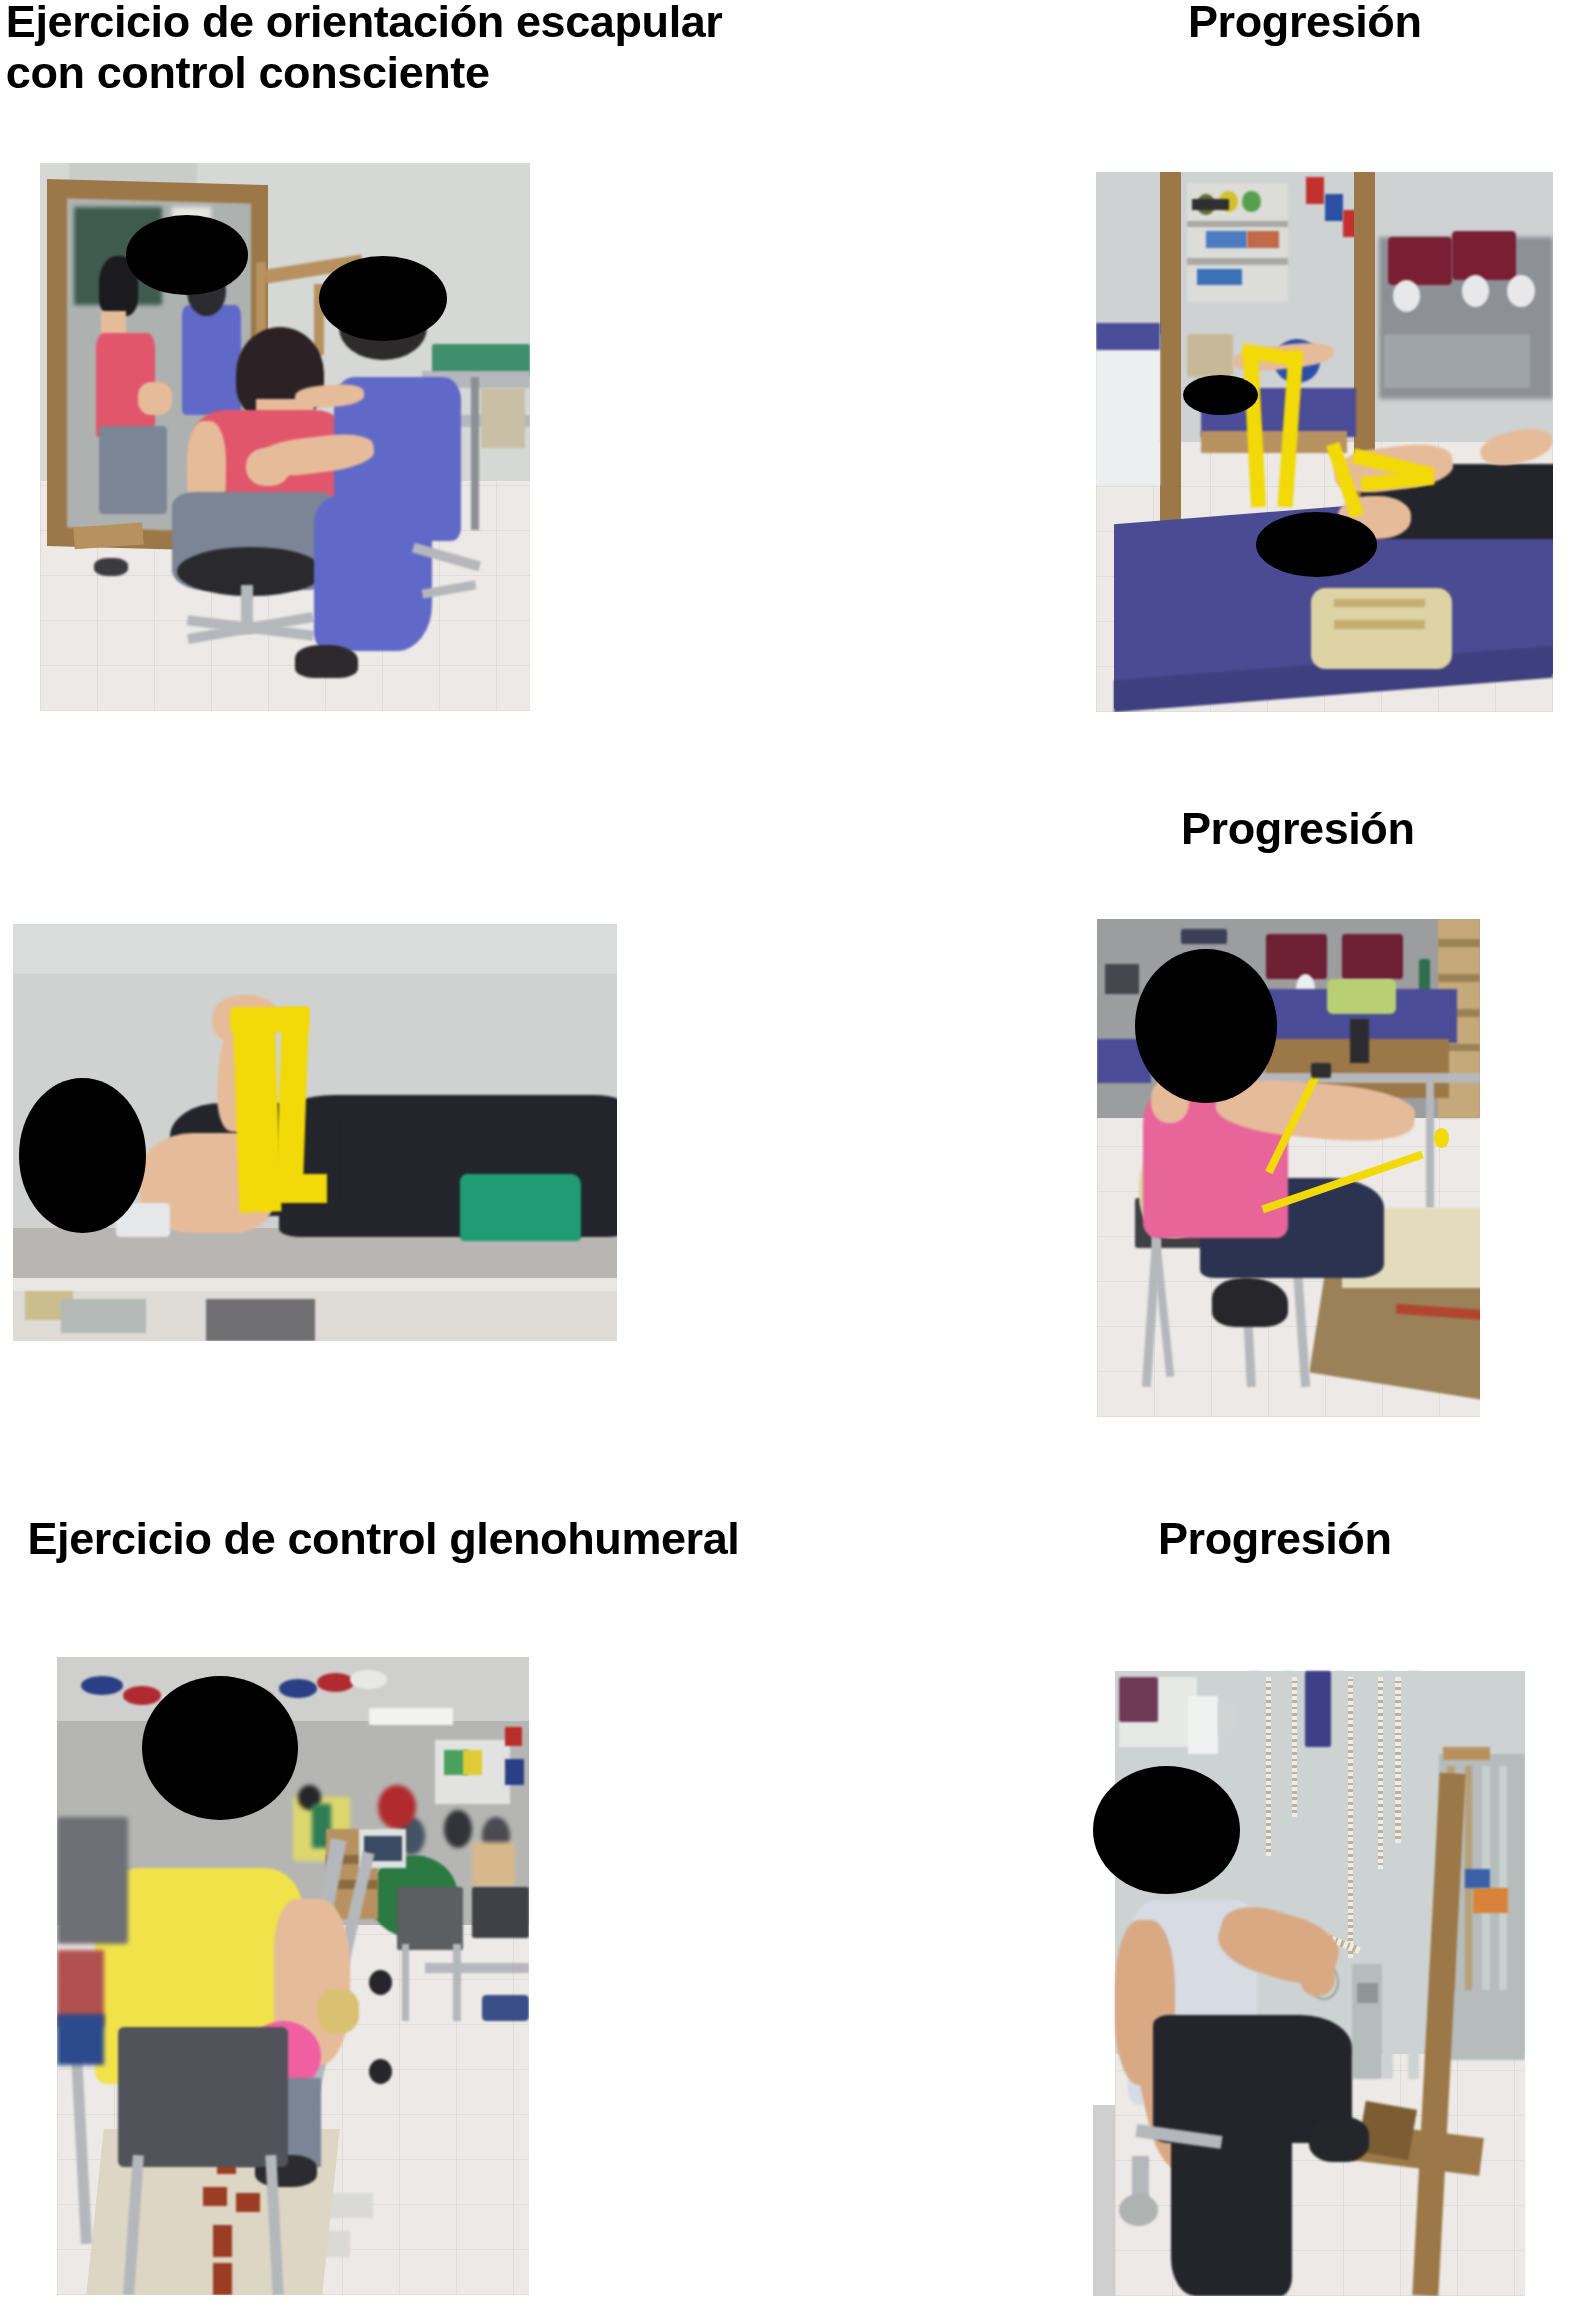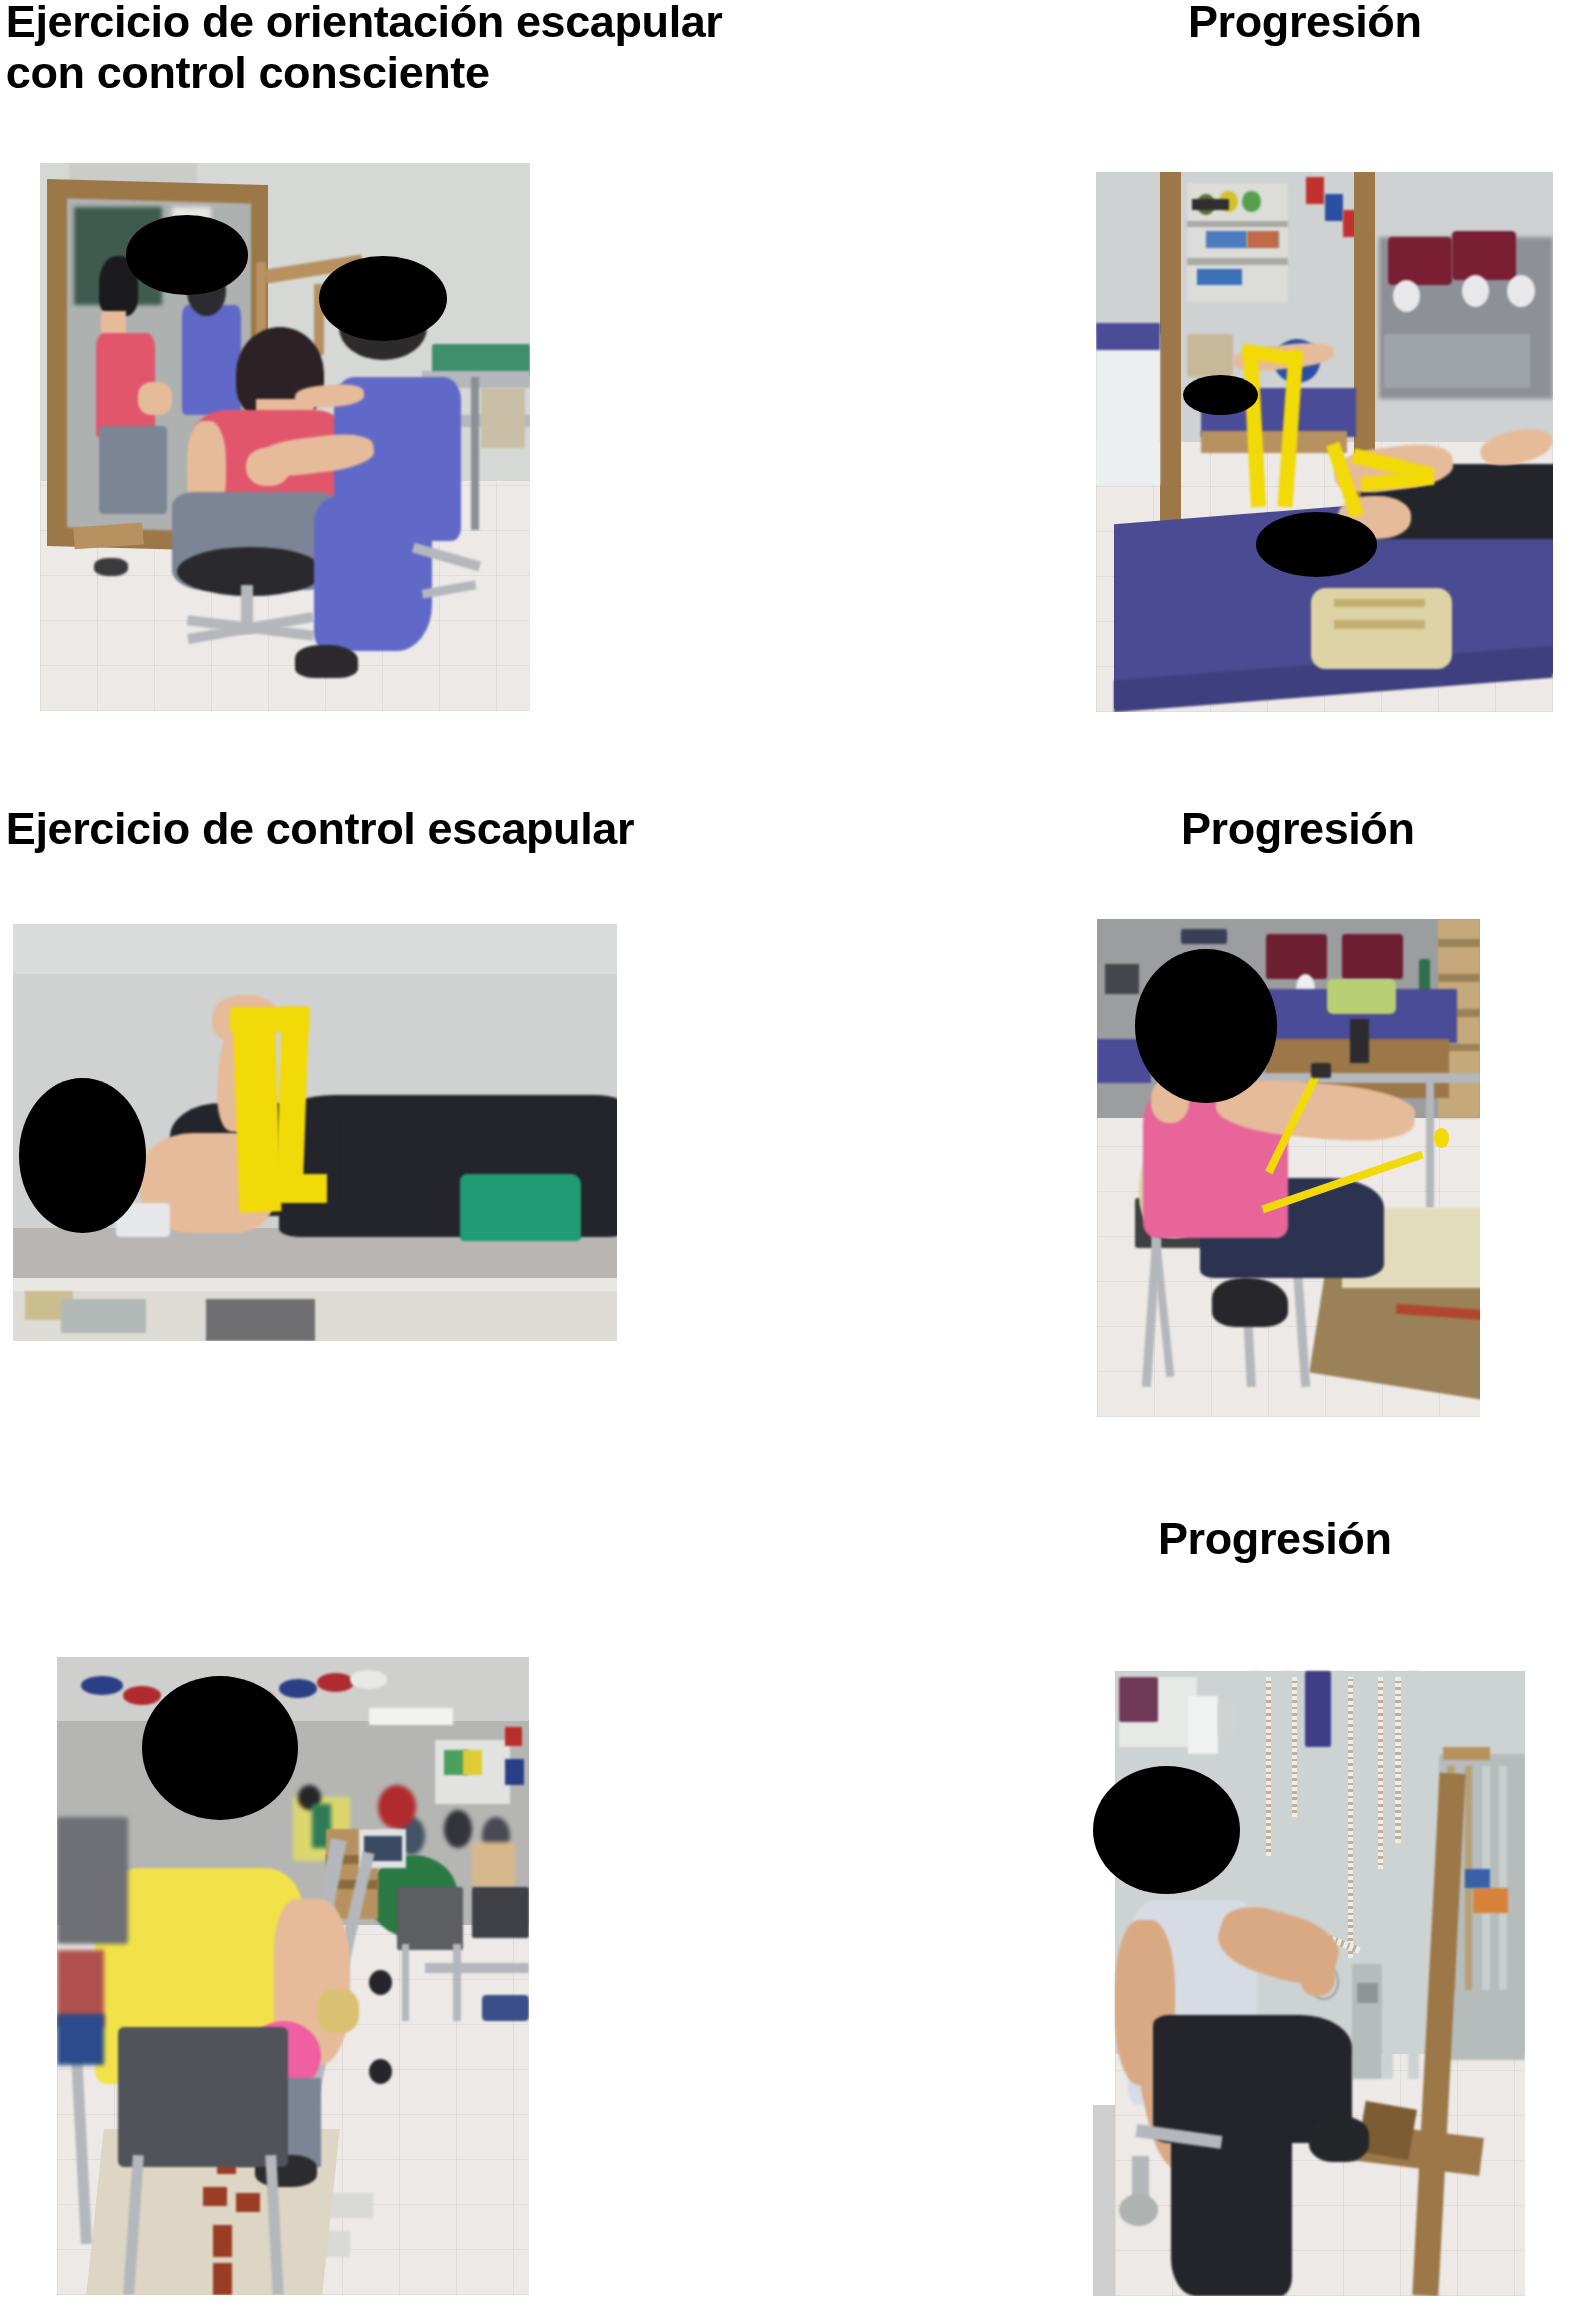--- a/index.html
+++ b/index.html
@@ -246,7 +246,6 @@
     </div>
   </div>
 
-  <div class="heading h-left row2-left">Ejercicio de control escapular</div>
 
   <div class="heading h-right row2-right">Progresión</div>
 

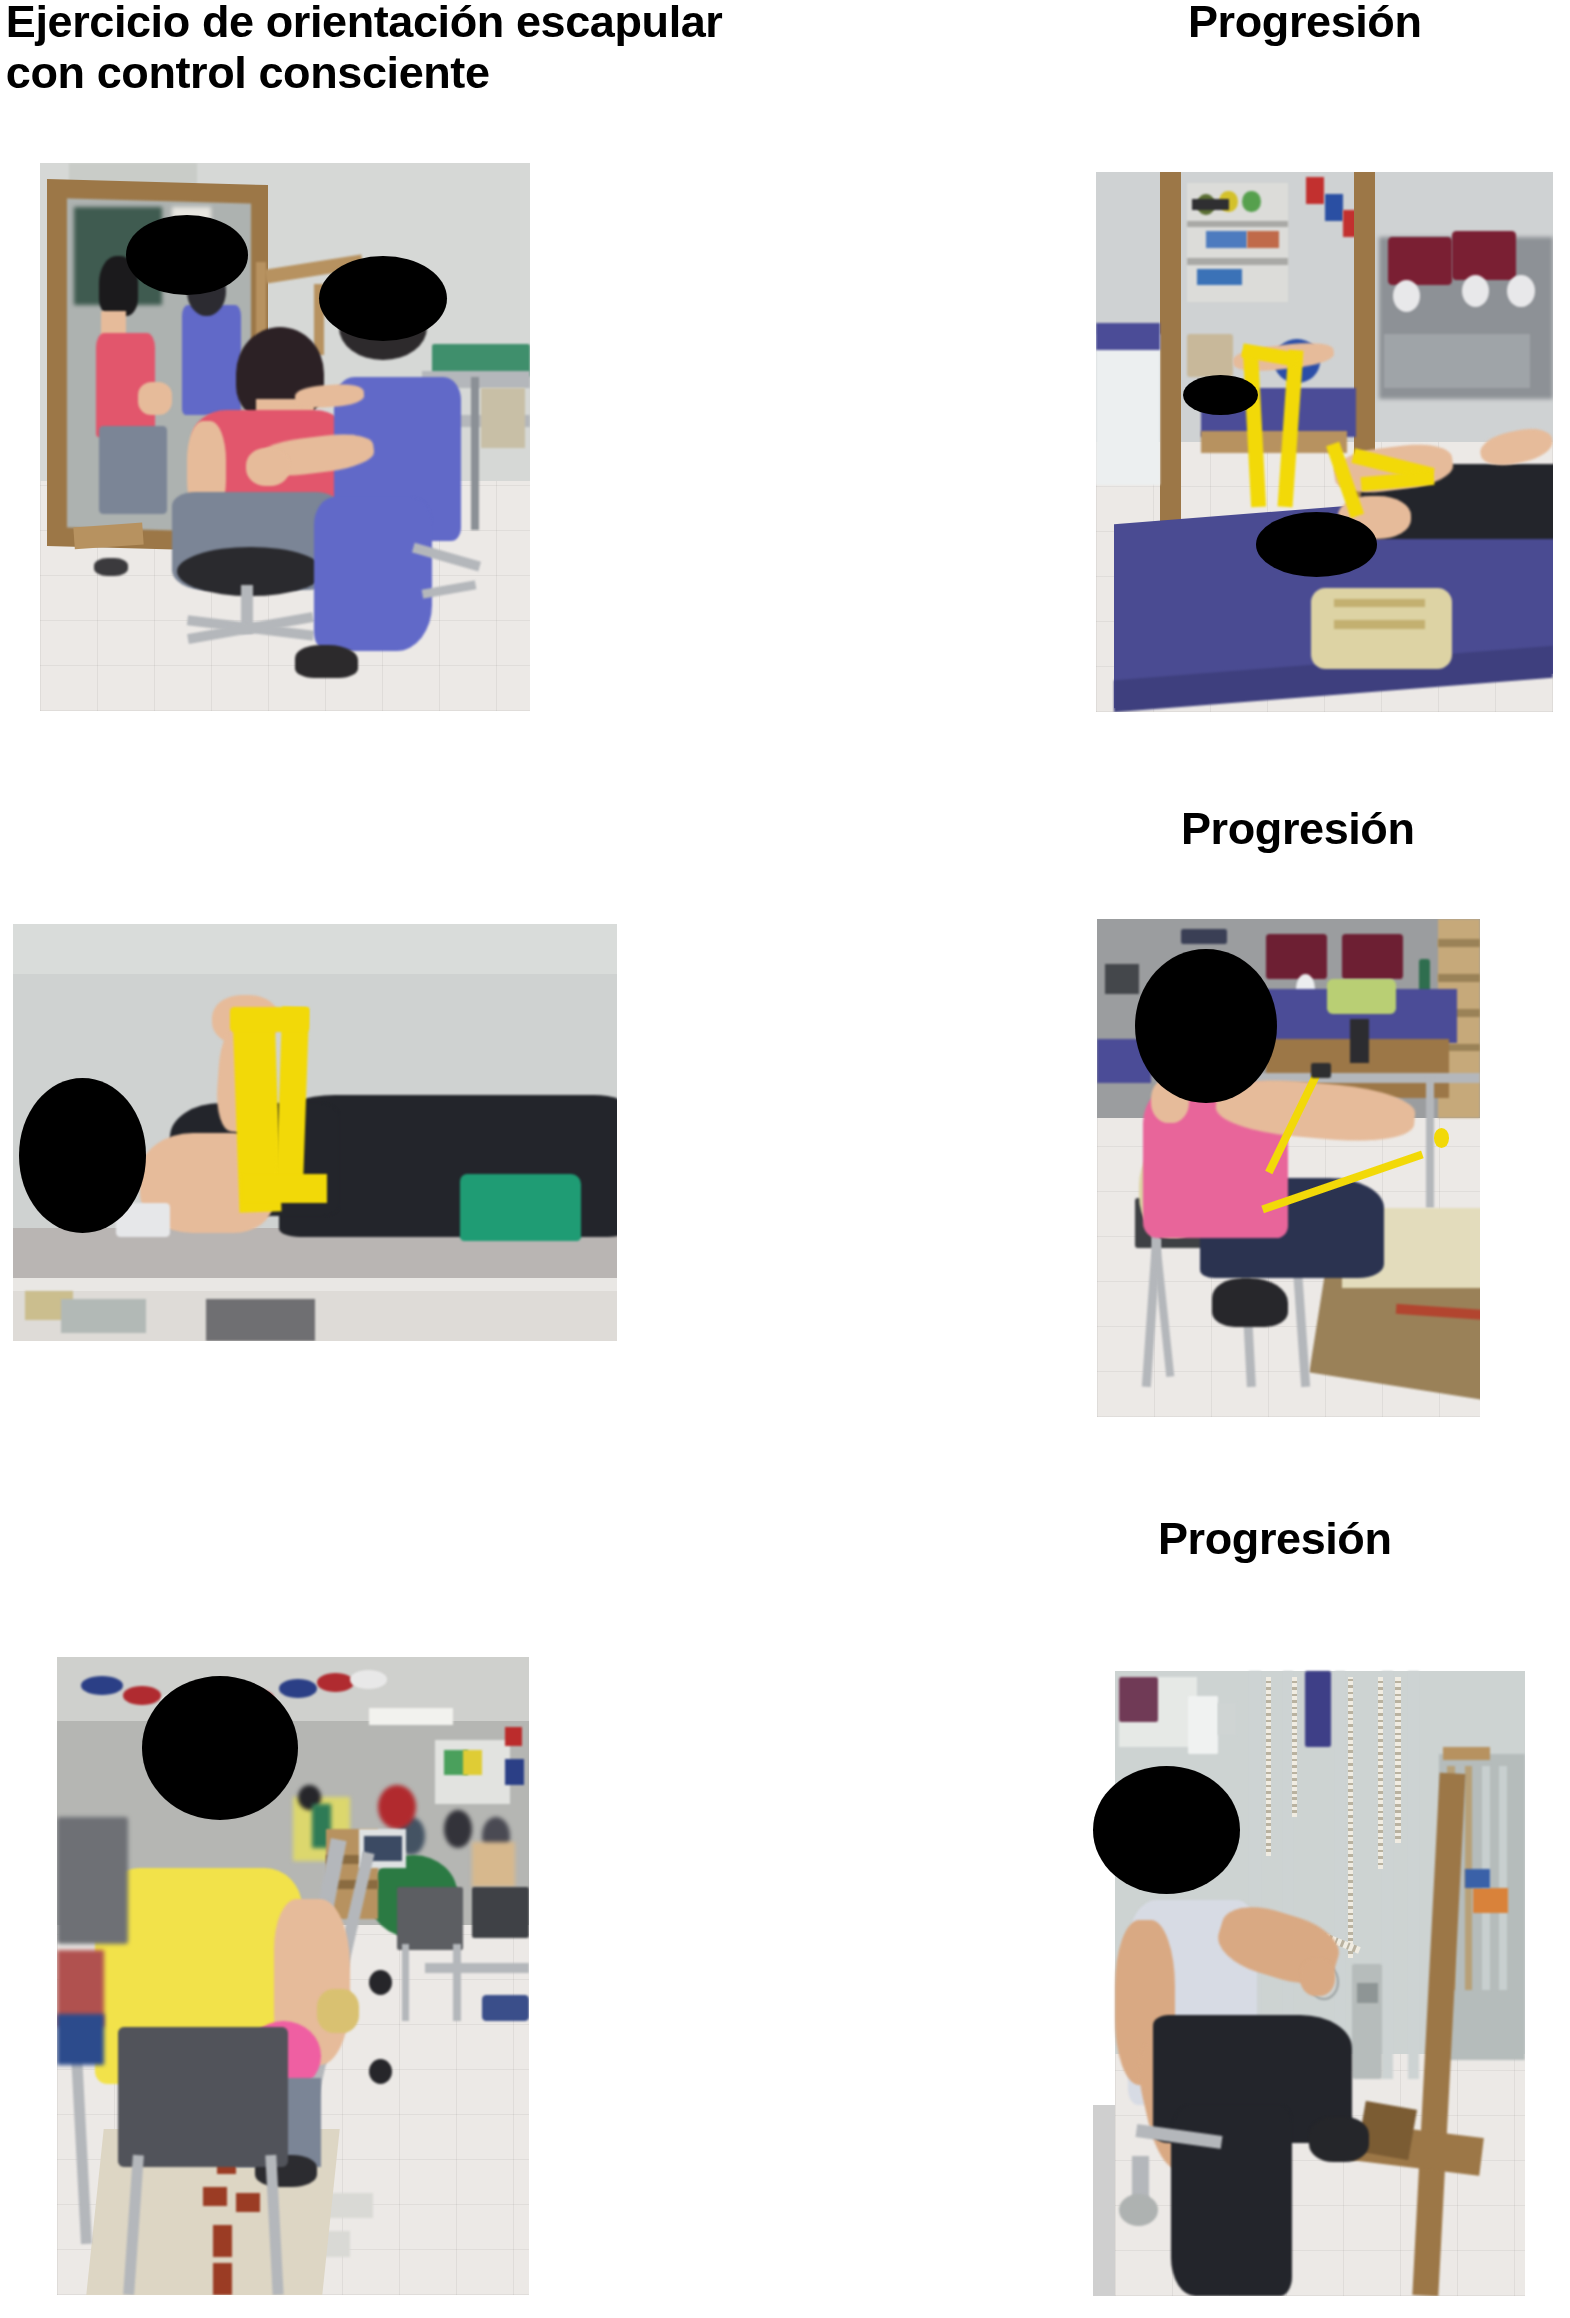--- a/index.html
+++ b/index.html
@@ -336,6 +336,7 @@
     </div>
   </div>
 
+  <div class="heading h-left row3-left">Ejercicio de control glenohumeral</div>
 
   <div class="heading h-right row3-right">Progresión</div>
 

